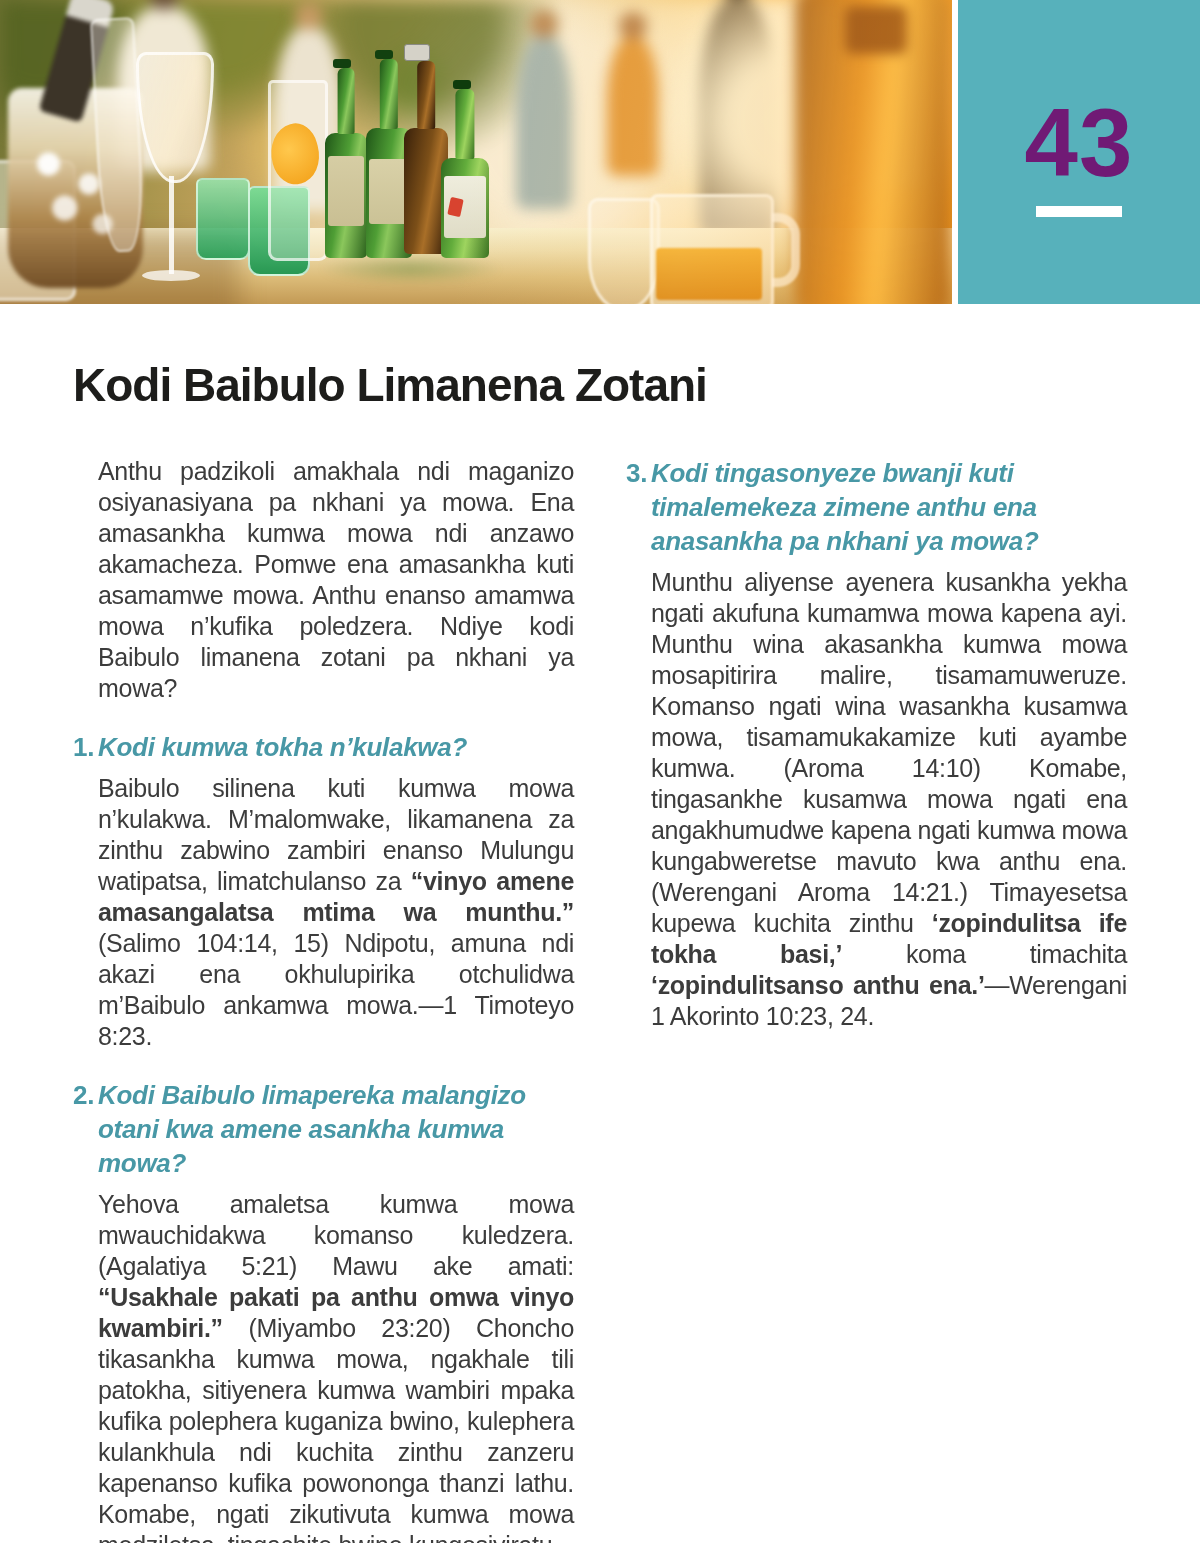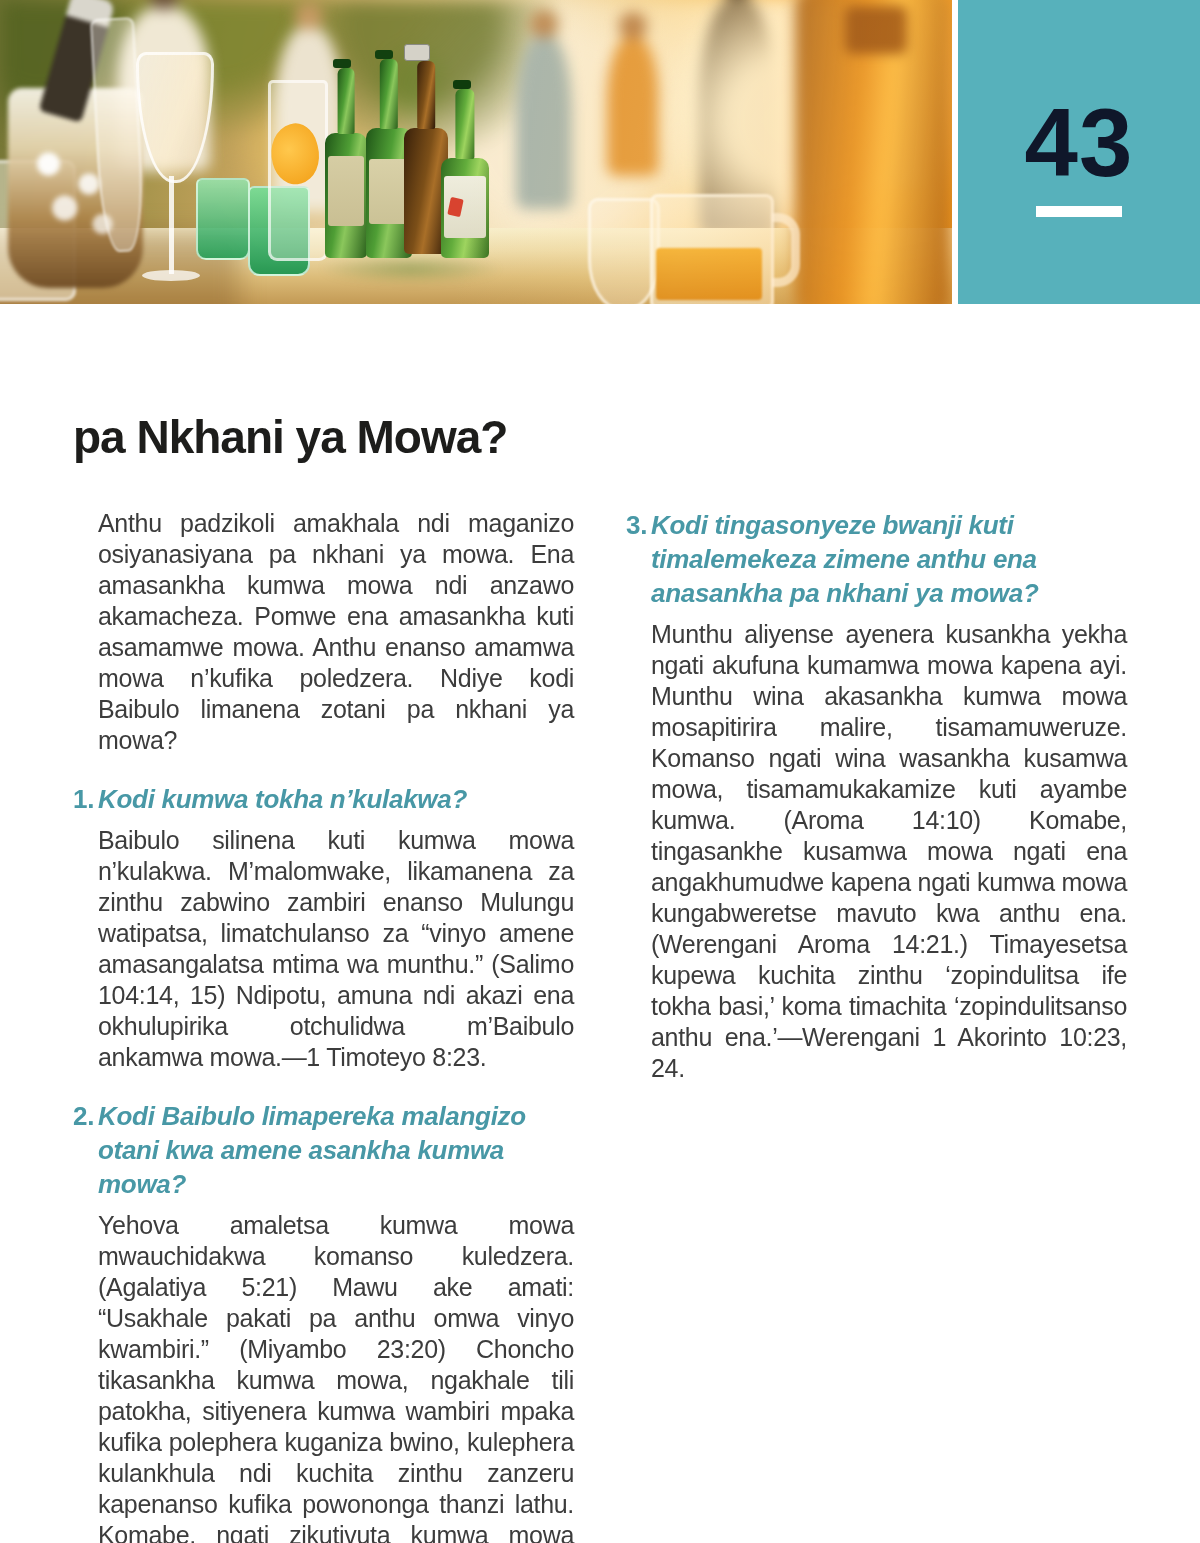--- a/index.html
+++ b/index.html
@@ -88,7 +88,7 @@
 
   .badge{margin-left:6px;flex:1;background:var(--badge-teal);display:flex;flex-direction:column;
     align-items:center;justify-content:center;padding-top:8px;}
-  .badge-number{color:#0f172a;font-size:96px;font-weight:bold;line-height:1;letter-spacing:1px;}
+  .badge-number{color:#701a75;font-size:96px;font-weight:bold;line-height:1;letter-spacing:1px;}
   .badge-underline{width:86px;height:11px;background:#fff;margin-top:15px;}
 
   

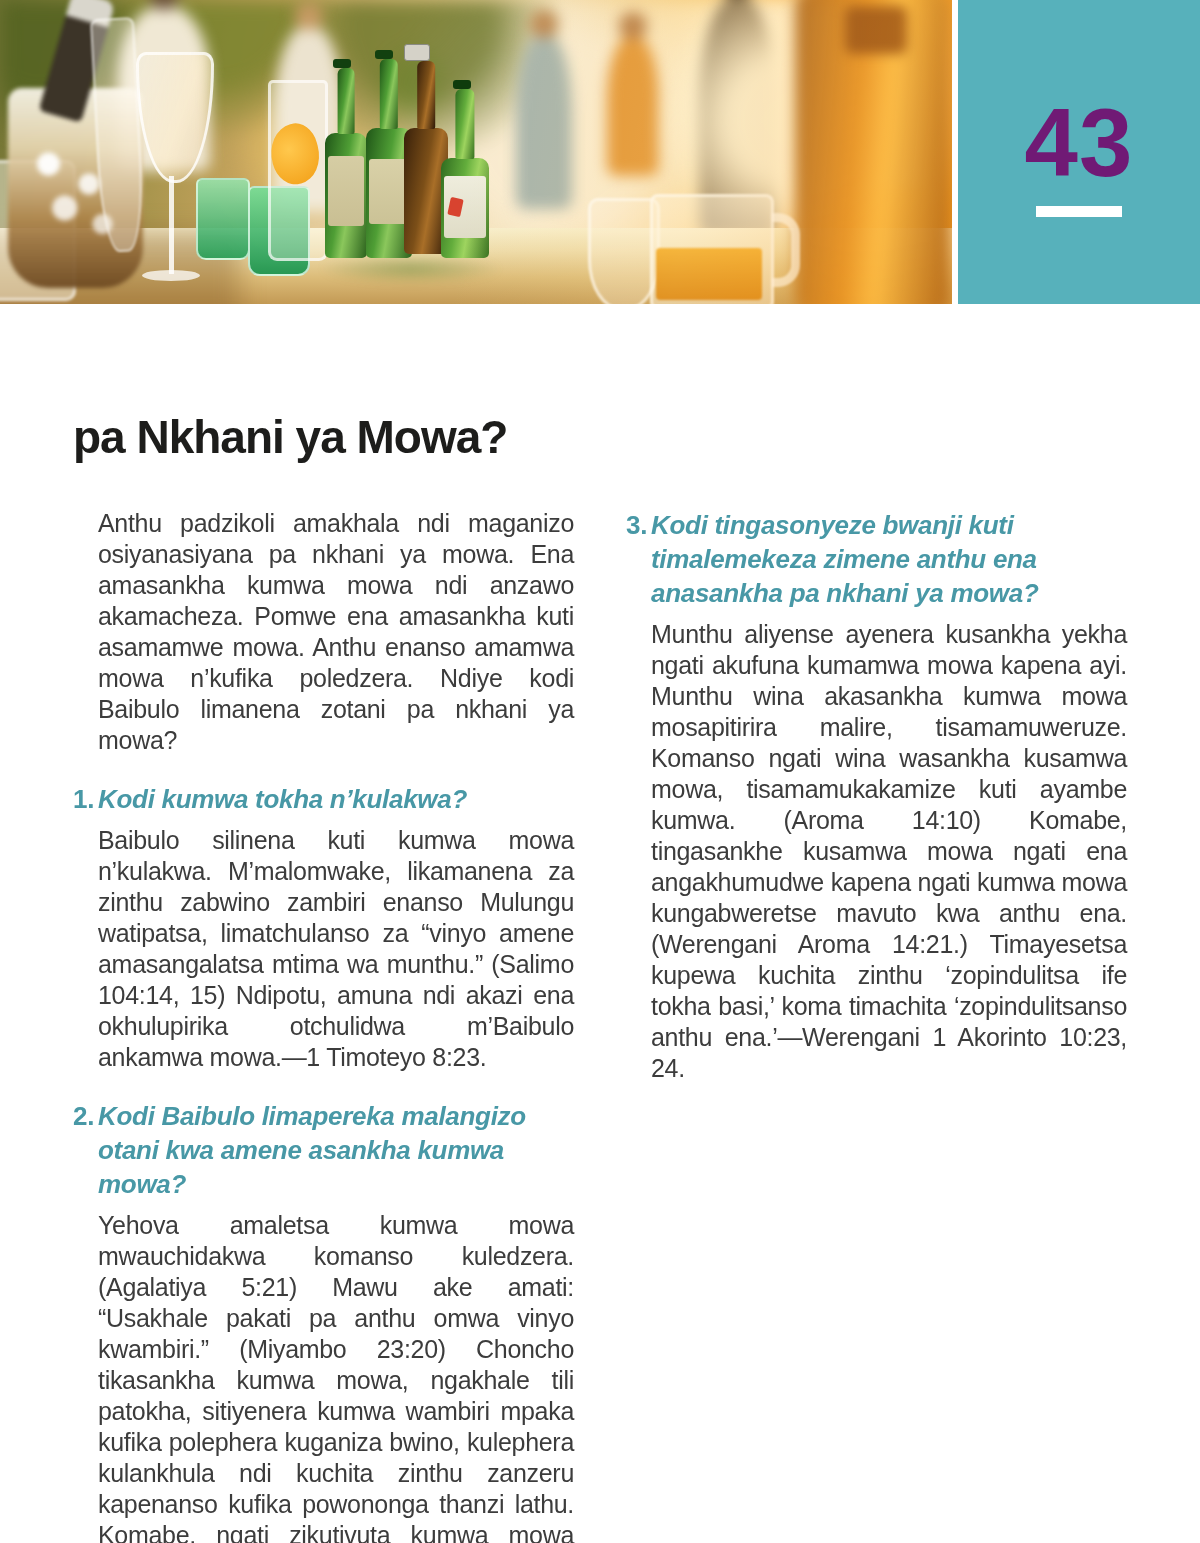--- a/index.html
+++ b/index.html
@@ -158,7 +158,7 @@
 
   <div style="height:304px;"></div>
 
-  <h1 class="title"><br><span>pa Nkhani ya Mowa?</span></h1>
+  <h1 class="title"><span>Kodi Baibulo Limanena Zotani</span><br><span>pa Nkhani ya Mowa?</span></h1>
 
   <div class="columns">
 

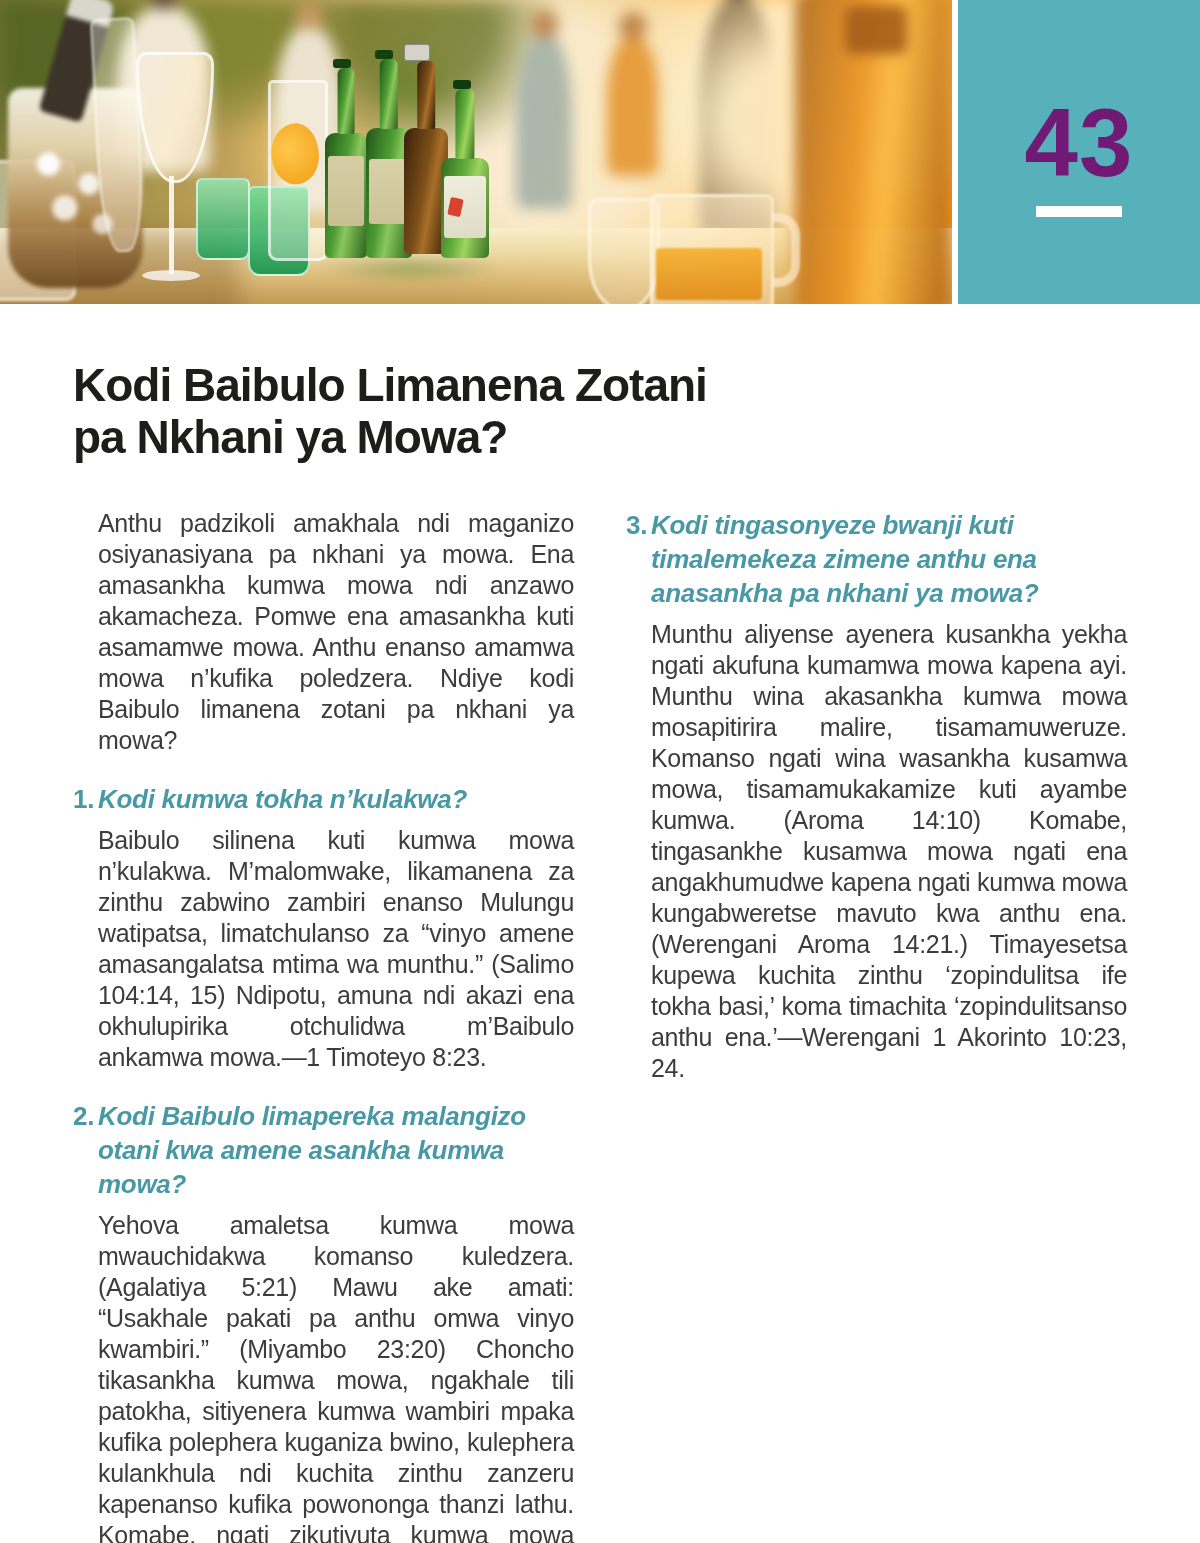--- a/index.html
+++ b/index.html
@@ -158,7 +158,7 @@
 
   <div style="height:304px;"></div>
 
-  <h1 class="title"><span>Kodi Baibulo Limanena Zotani</span><br><span>pa Nkhani ya Mowa?</span></h1>
+  <h1 class="title"><span>Kodi Baibulo Limanena Zotani</span><br></h1>
 
   <div class="columns">
 

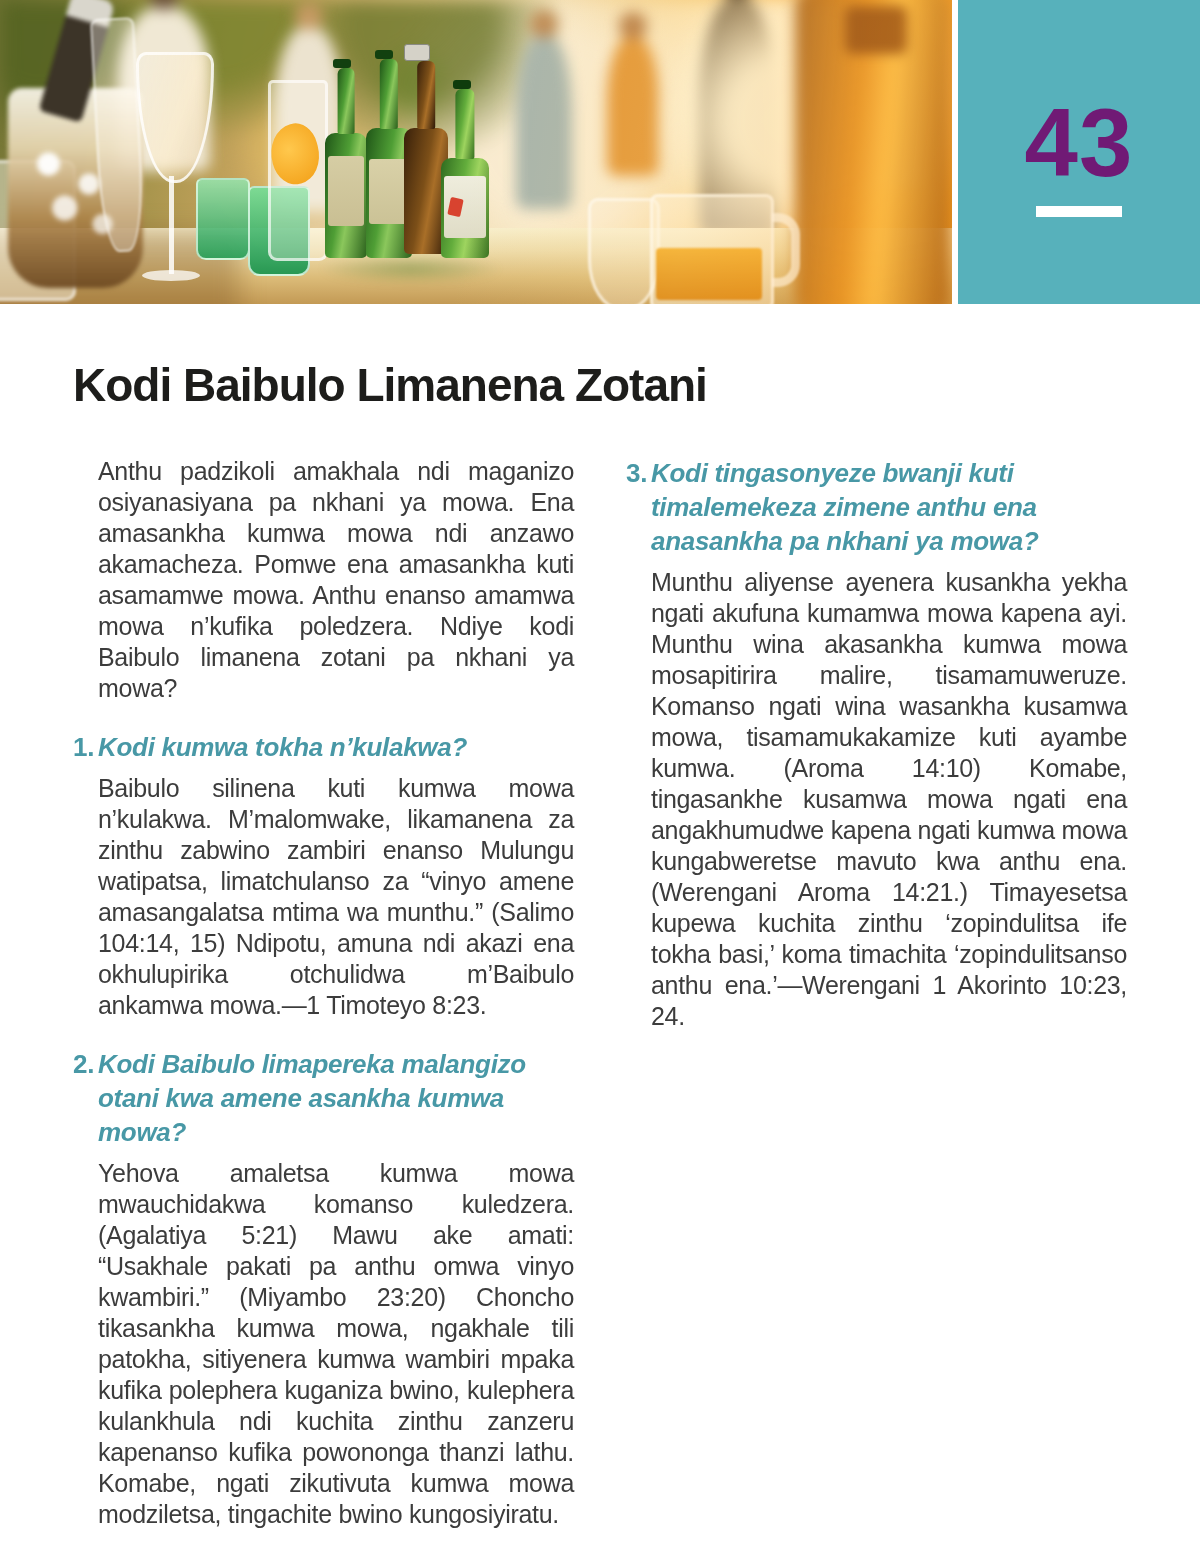--- a/index.html
+++ b/index.html
@@ -98,7 +98,7 @@
   .col{flex:1;min-width:0;}
   .body-p{margin:0 0 0 25px;text-align:justify;font-size:25px;line-height:31px;
     color:var(--body-text);letter-spacing:-0.3px;}
-  .body-p .bold{font-weight:normal;}
+  .body-p .bold{font-weight:bold;}
   .q-head{display:flex;margin:26px 0 9px 0;font-size:26px;line-height:34px;font-weight:bold;
     color:var(--heading-teal);letter-spacing:-0.3px;}
   .q-num{width:25px;flex:none;}

